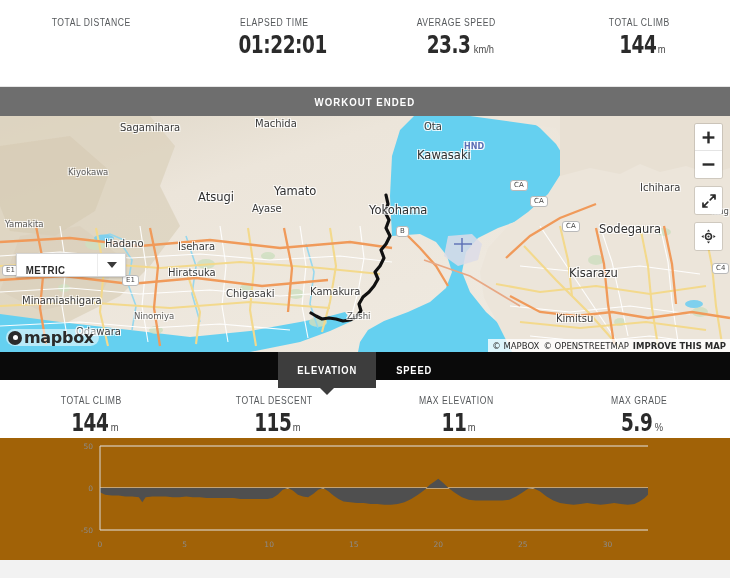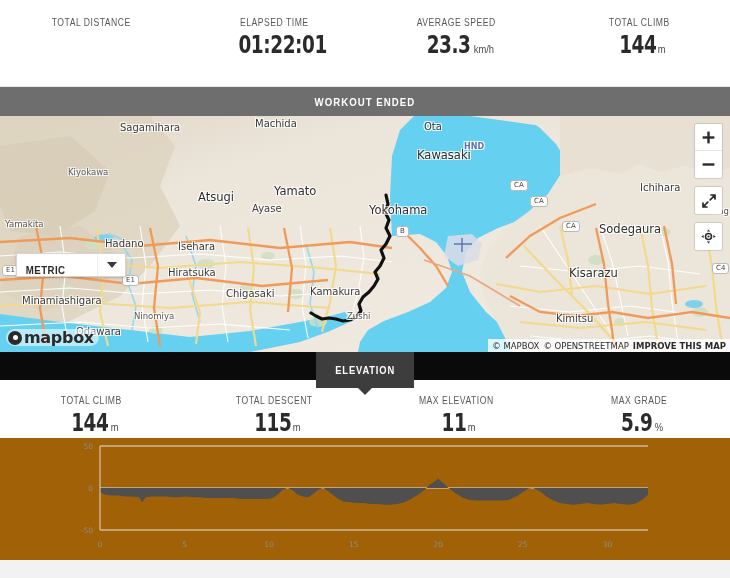--- a/index.html
+++ b/index.html
@@ -569,6 +569,9 @@
     <div class="tab active">
       <span>ELEVATION</span>
     </div>
+    <div class="tab">
+      <span>SPEED</span>
+    </div>
   </div>
 
   <div class="stats-bar-2">

